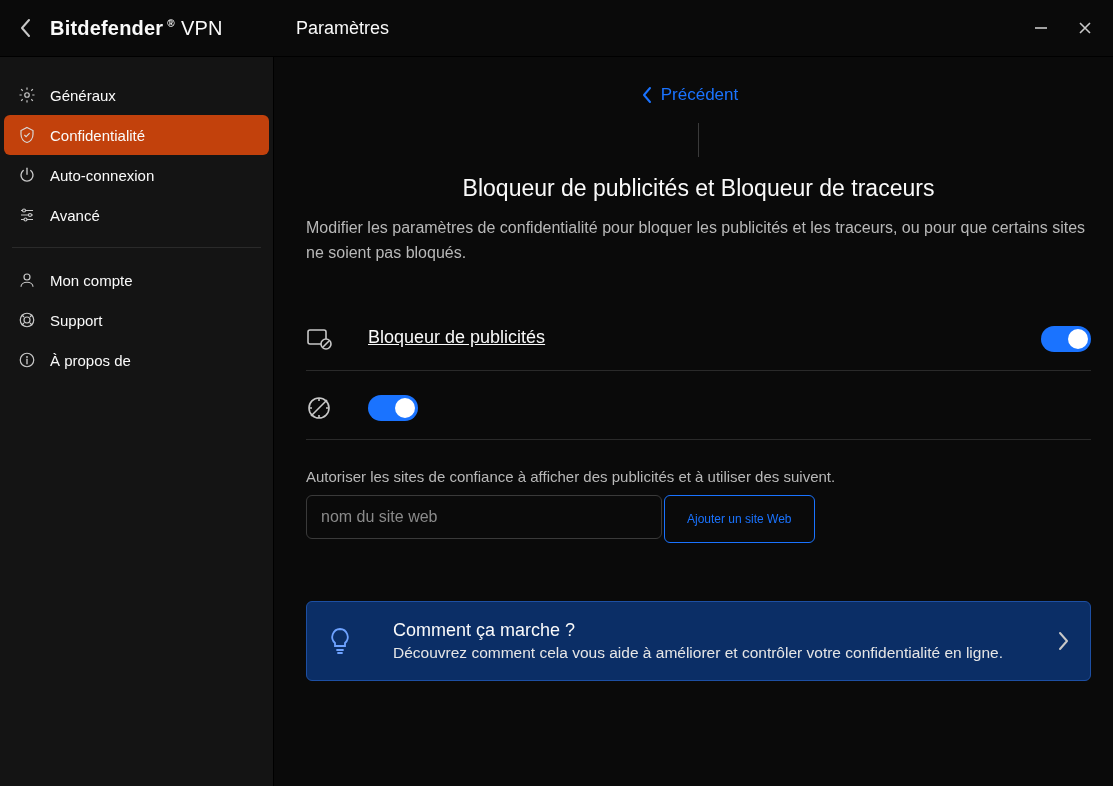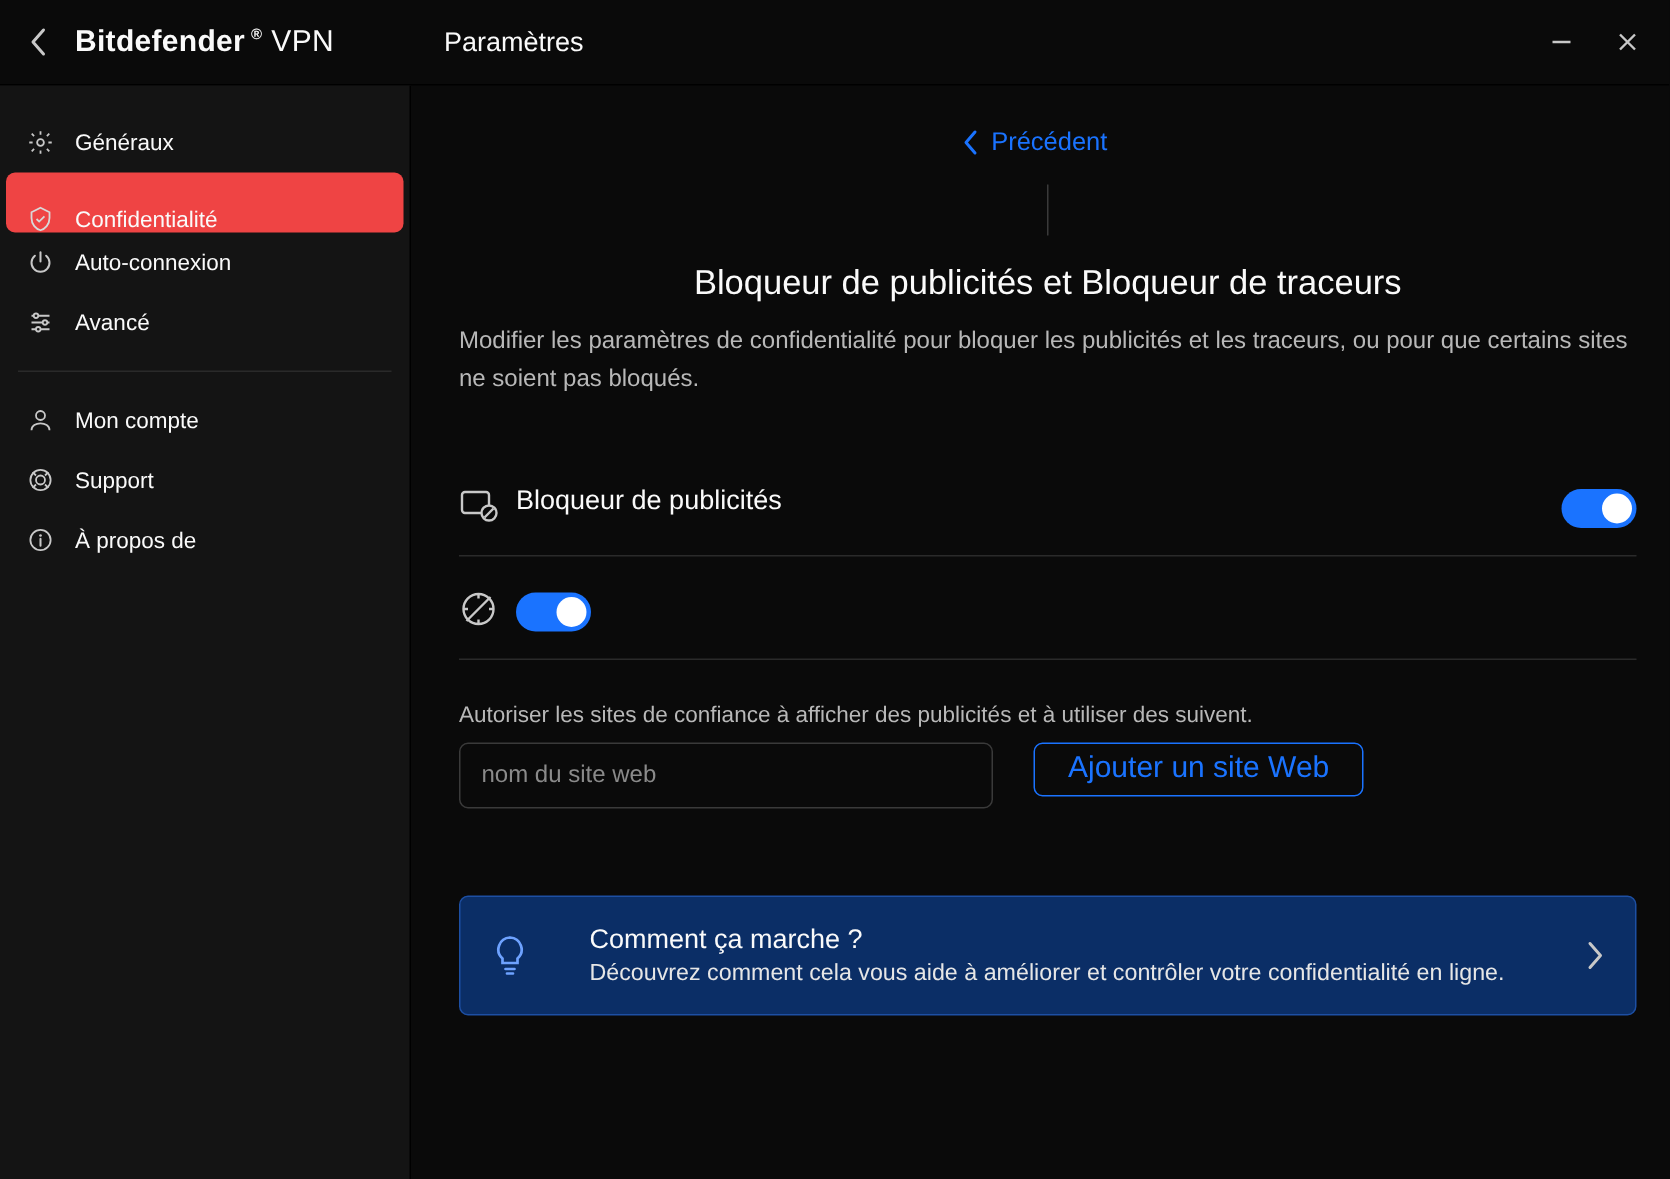--- a/index.html
+++ b/index.html
@@ -43,7 +43,7 @@
     background:var(--bg-alt);padding:18px 4px;box-sizing:border-box;}
   .nav-item{display:flex;align-items:center;gap:14px;height:40px;
     padding:0 14px;border-radius:6px;cursor:pointer;color:var(--text);}
-  .nav-item.active{background:#ef4444;align-items:flex-end;}
+  .nav-item.active{background:#c2410c;}
   .nav-item .ico{width:18px;height:18px;display:flex;align-items:center;
     justify-content:center;color:#d0d0d0;}
   .nav-sep{height:1px;background:#2a2a2a;margin:12px 8px;}

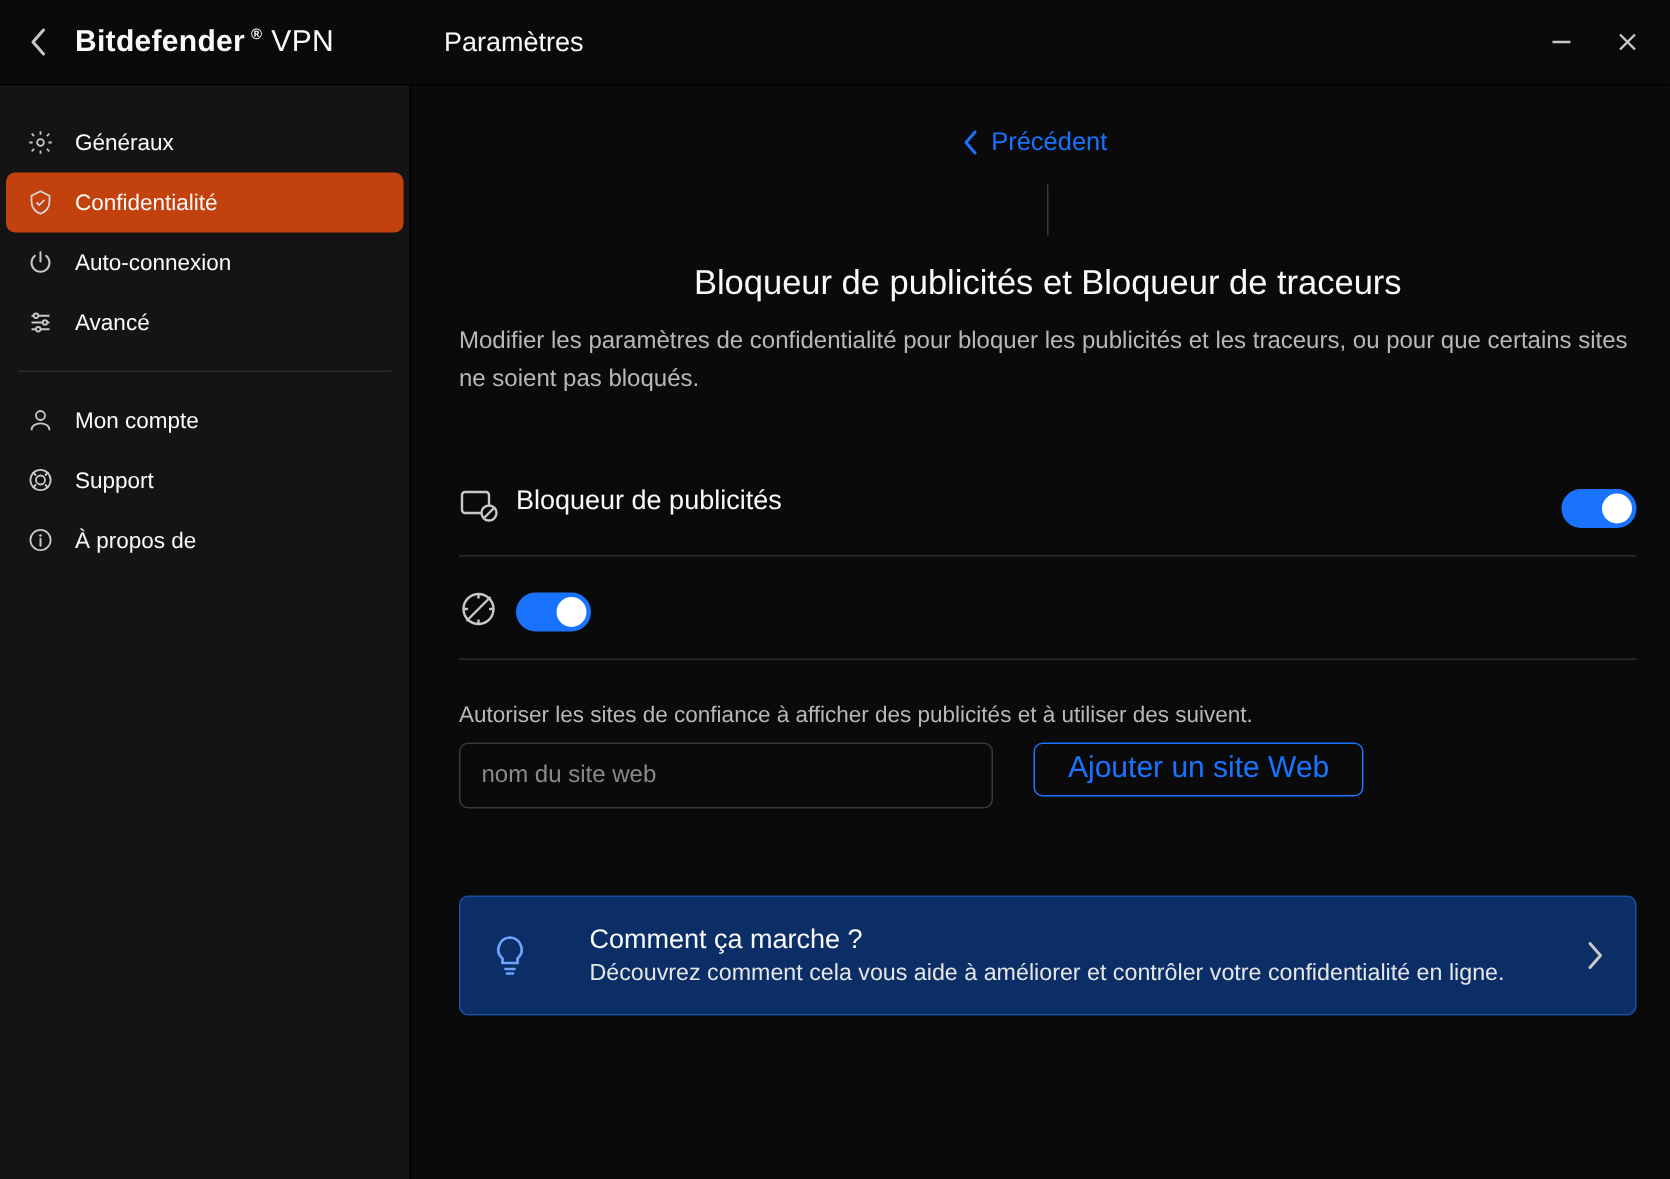--- a/index.html
+++ b/index.html
@@ -58,8 +58,8 @@
   .lead{color:var(--muted);font-size:16px;line-height:1.55;
     max-width:780px;margin:12px 0 36px 0;}
 
-  .feature-row{display:flex;align-items:center;gap:12px;
-    padding:18px 0;border-bottom:1px solid var(--row-border);}
+  .feature-row{display:flex;align-items:flex-end;gap:36px;
+    padding:18px 0;border-bottom:1px solid var(--row-border);text-decoration:underline;}
   .feature-row:last-of-type{border-bottom:none;}
   .feature-ico{width:26px;height:26px;display:flex;align-items:center;
     justify-content:center;color:#c8c8c8;flex:0 0 26px;margin-top:3px;}

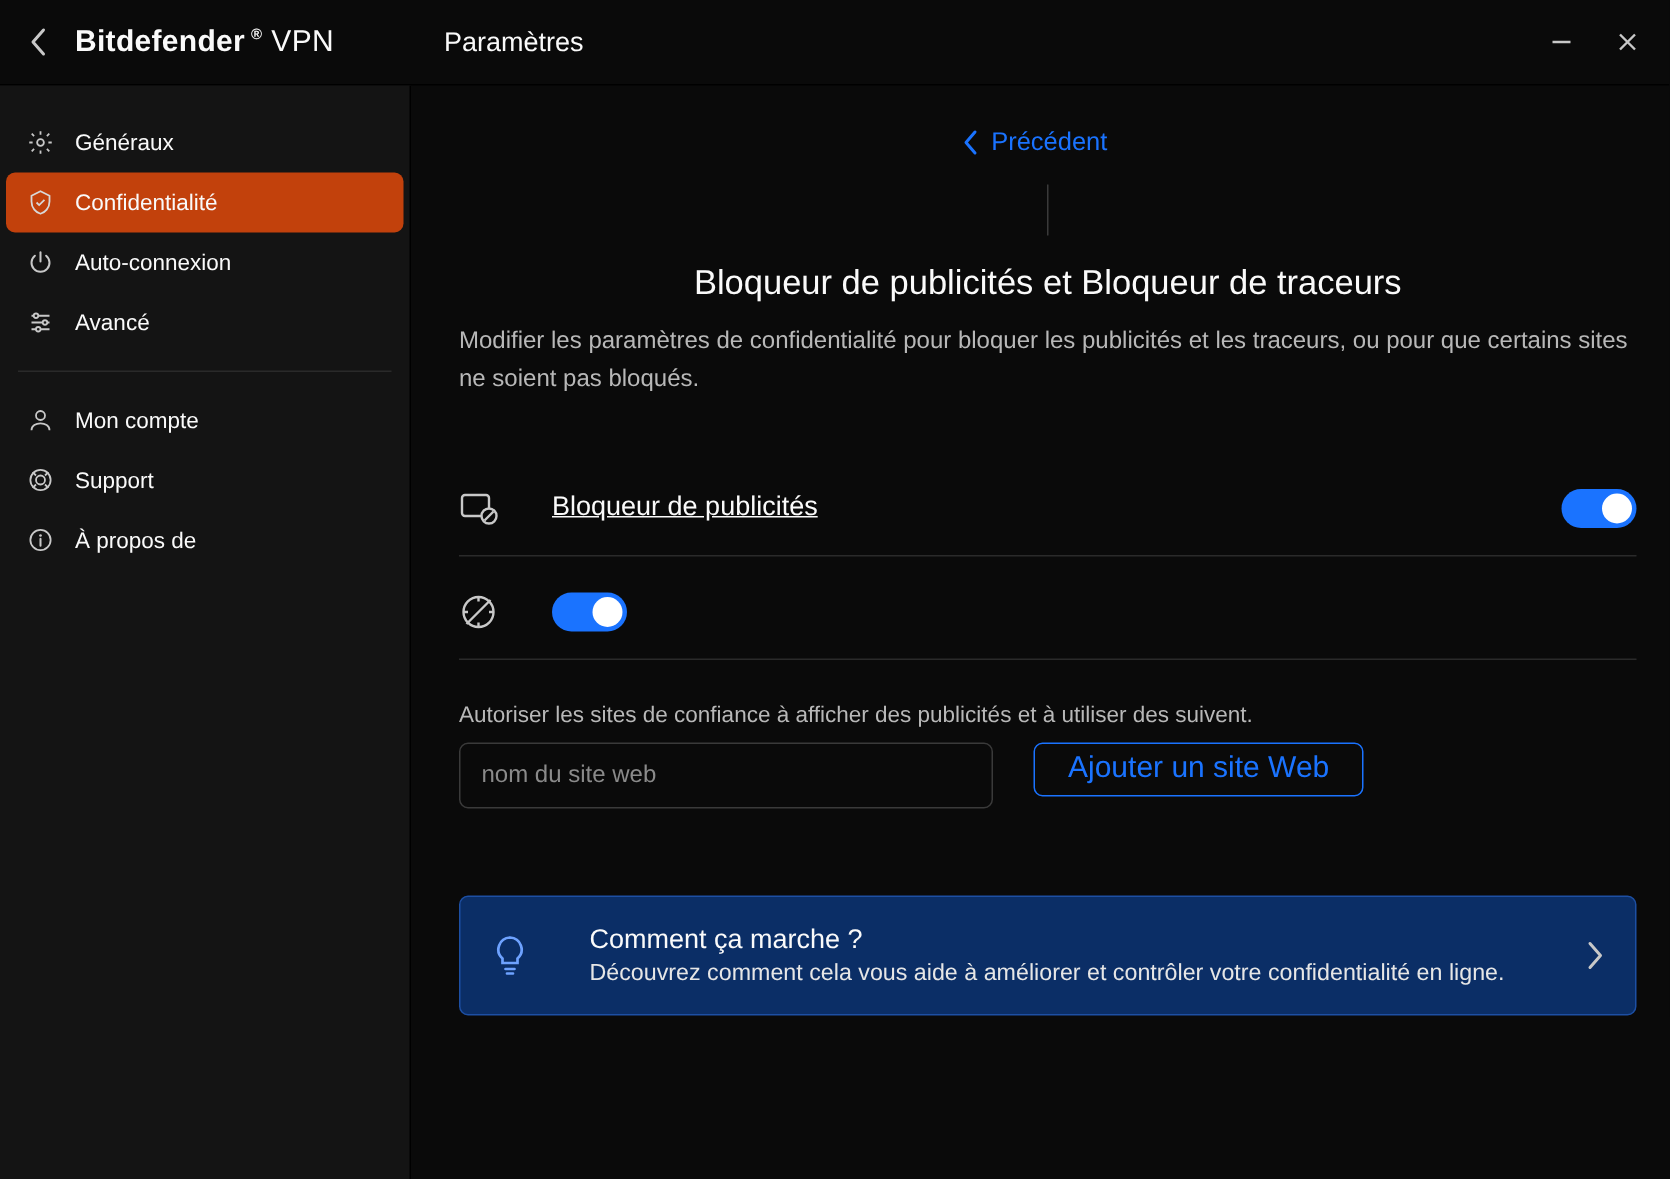--- a/index.html
+++ b/index.html
@@ -76,7 +76,7 @@
 
   .whitelist{margin-top:28px;}
   .wl-label{color:var(--muted);font-size:15px;margin-bottom:10px;}
-  .wl-row{display:flex;gap:27px;}
+  .wl-row{display:flex;gap:2px;}
   .wl-input{flex:0 0 356px;height:44px;background:transparent;
     border:1px solid #3a3a3a;border-radius:6px;color:var(--text);
     font-size:16px;padding:0 14px;box-sizing:border-box;}

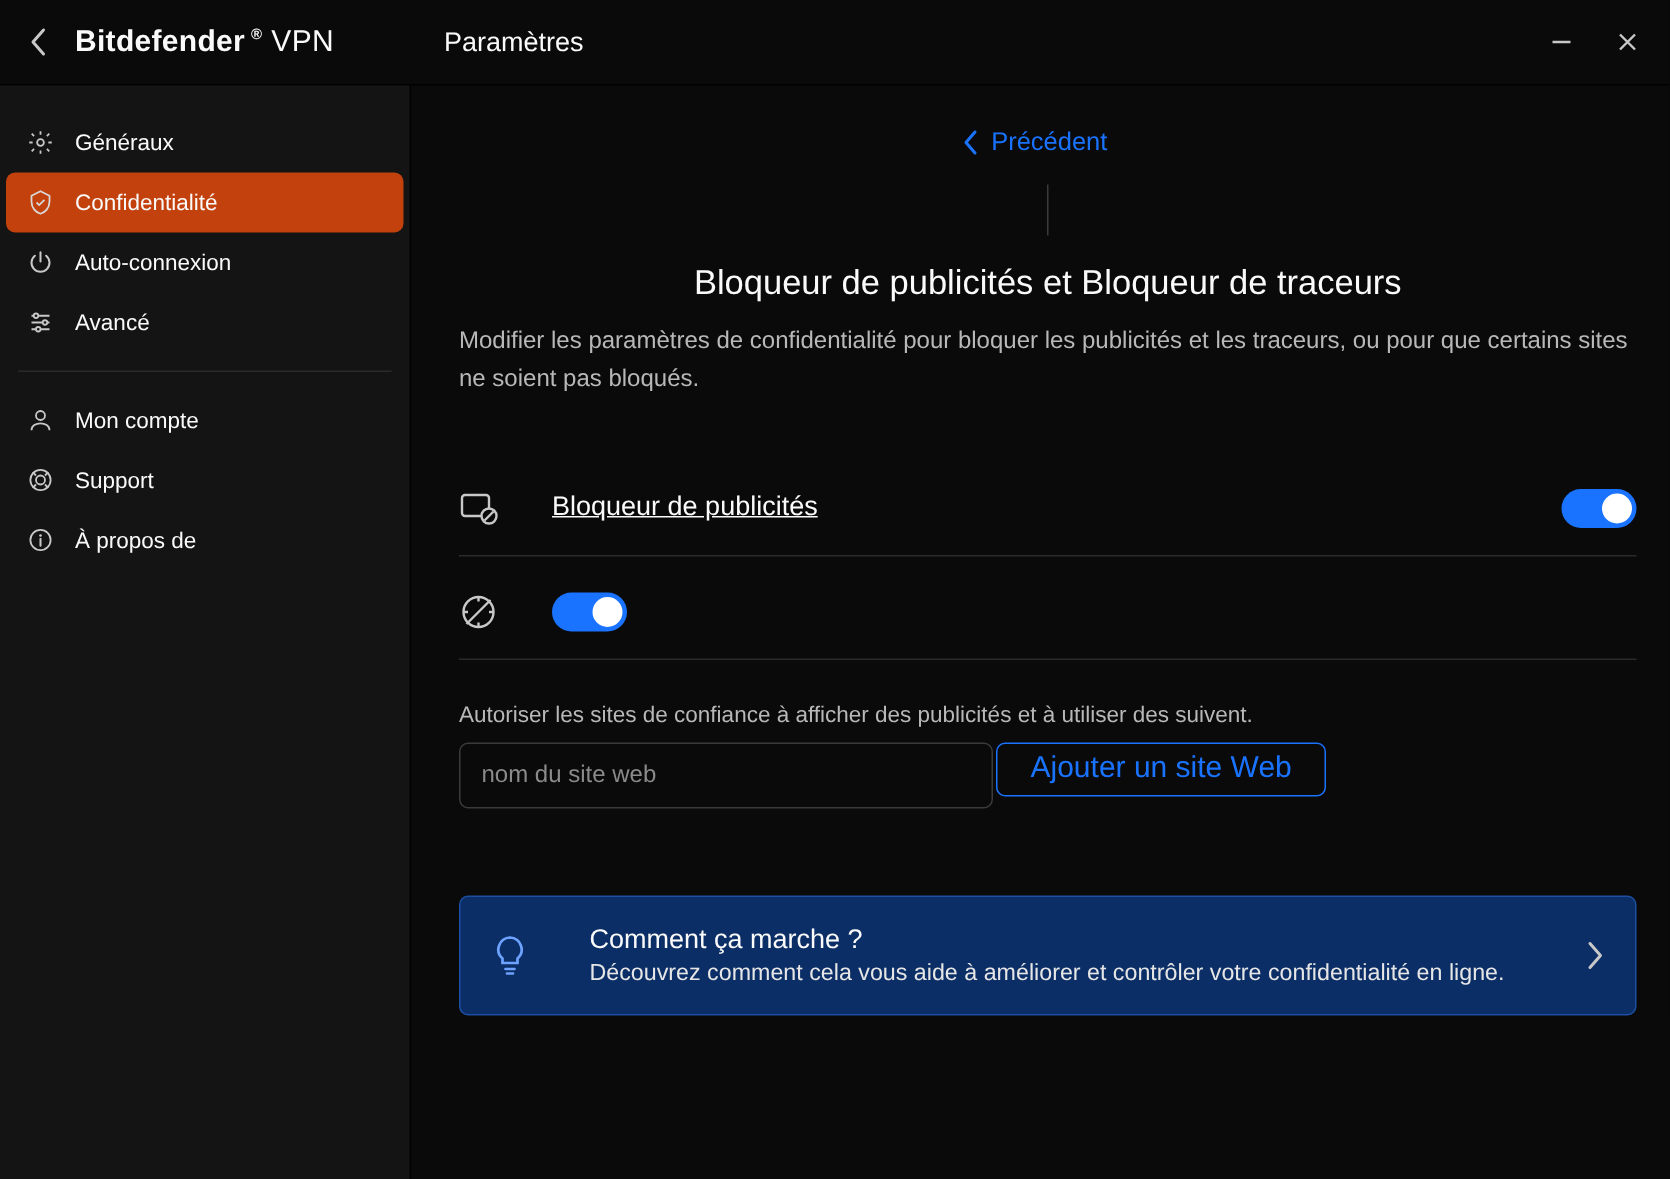--- a/index.html
+++ b/index.html
@@ -81,8 +81,8 @@
     border:1px solid #3a3a3a;border-radius:6px;color:var(--text);
     font-size:16px;padding:0 14px;box-sizing:border-box;}
   .wl-input::placeholder{color:#8a8a8a;}
-  .wl-btn{height:36px;padding:4px 22px;border-radius:6px;background:transparent;
-    border:1px solid var(--accent);color:var(--accent);font-size:20px;
+  .wl-btn{height:48px;padding:4px 22px;border-radius:6px;background:transparent;
+    border:1px solid var(--accent);color:var(--accent);font-size:12px;
     cursor:pointer;}
 
   .info-card{margin-top:58px;background:var(--info-bg);border:1px solid

